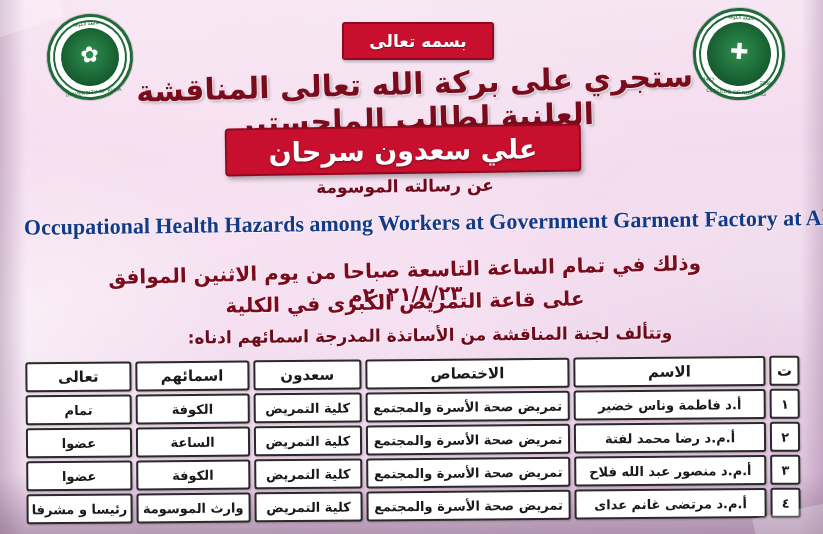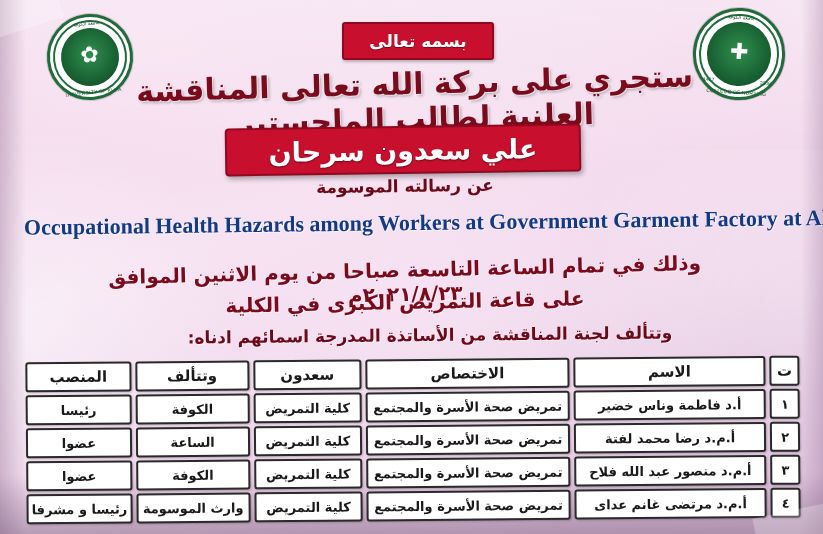--- a/index.html
+++ b/index.html
@@ -325,7 +325,7 @@
         <th class="col-spec">الاختصاص</th>
         <th class="col-fac">سعدون</th>
         <th class="col-univ">وتتألف</th>
-        <th class="col-pos">المنصب</th>
+        <th class="col-pos">تعالى</th>
       </tr>
     </thead>
     <tbody>

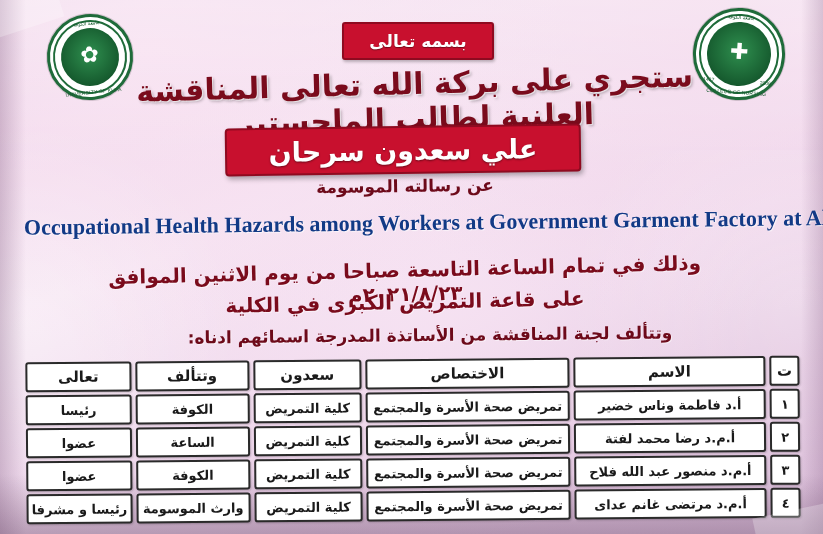--- a/index.html
+++ b/index.html
@@ -324,7 +324,7 @@
         <th class="col-name">الاسم</th>
         <th class="col-spec">الاختصاص</th>
         <th class="col-fac">سعدون</th>
-        <th class="col-univ">وتتألف</th>
+        <th class="col-univ">اسمائهم</th>
         <th class="col-pos">تعالى</th>
       </tr>
     </thead>

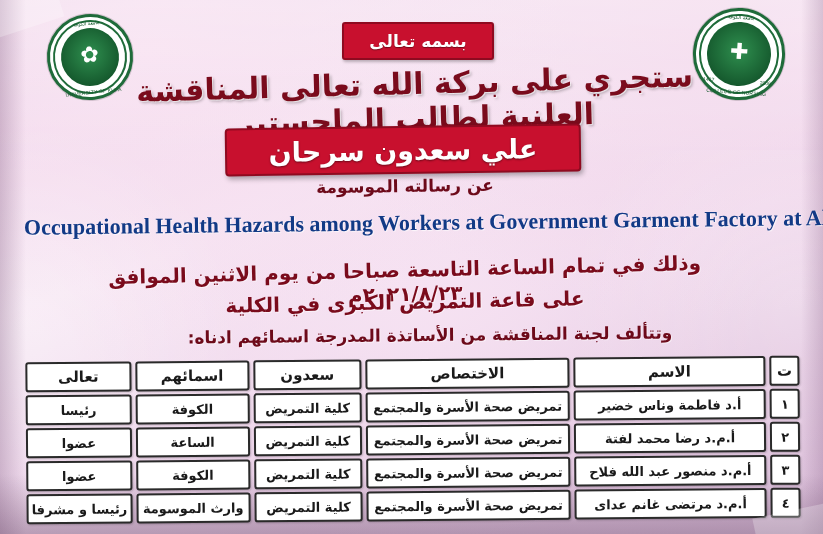--- a/index.html
+++ b/index.html
@@ -335,7 +335,7 @@
         <td class="col-spec">تمريض صحة الأسرة والمجتمع</td>
         <td class="col-fac">كلية التمريض</td>
         <td class="col-univ">الكوفة</td>
-        <td class="col-pos">رئيسا</td>
+        <td class="col-pos">تمام</td>
       </tr>
       <tr>
         <td class="col-idx">٢</td>

